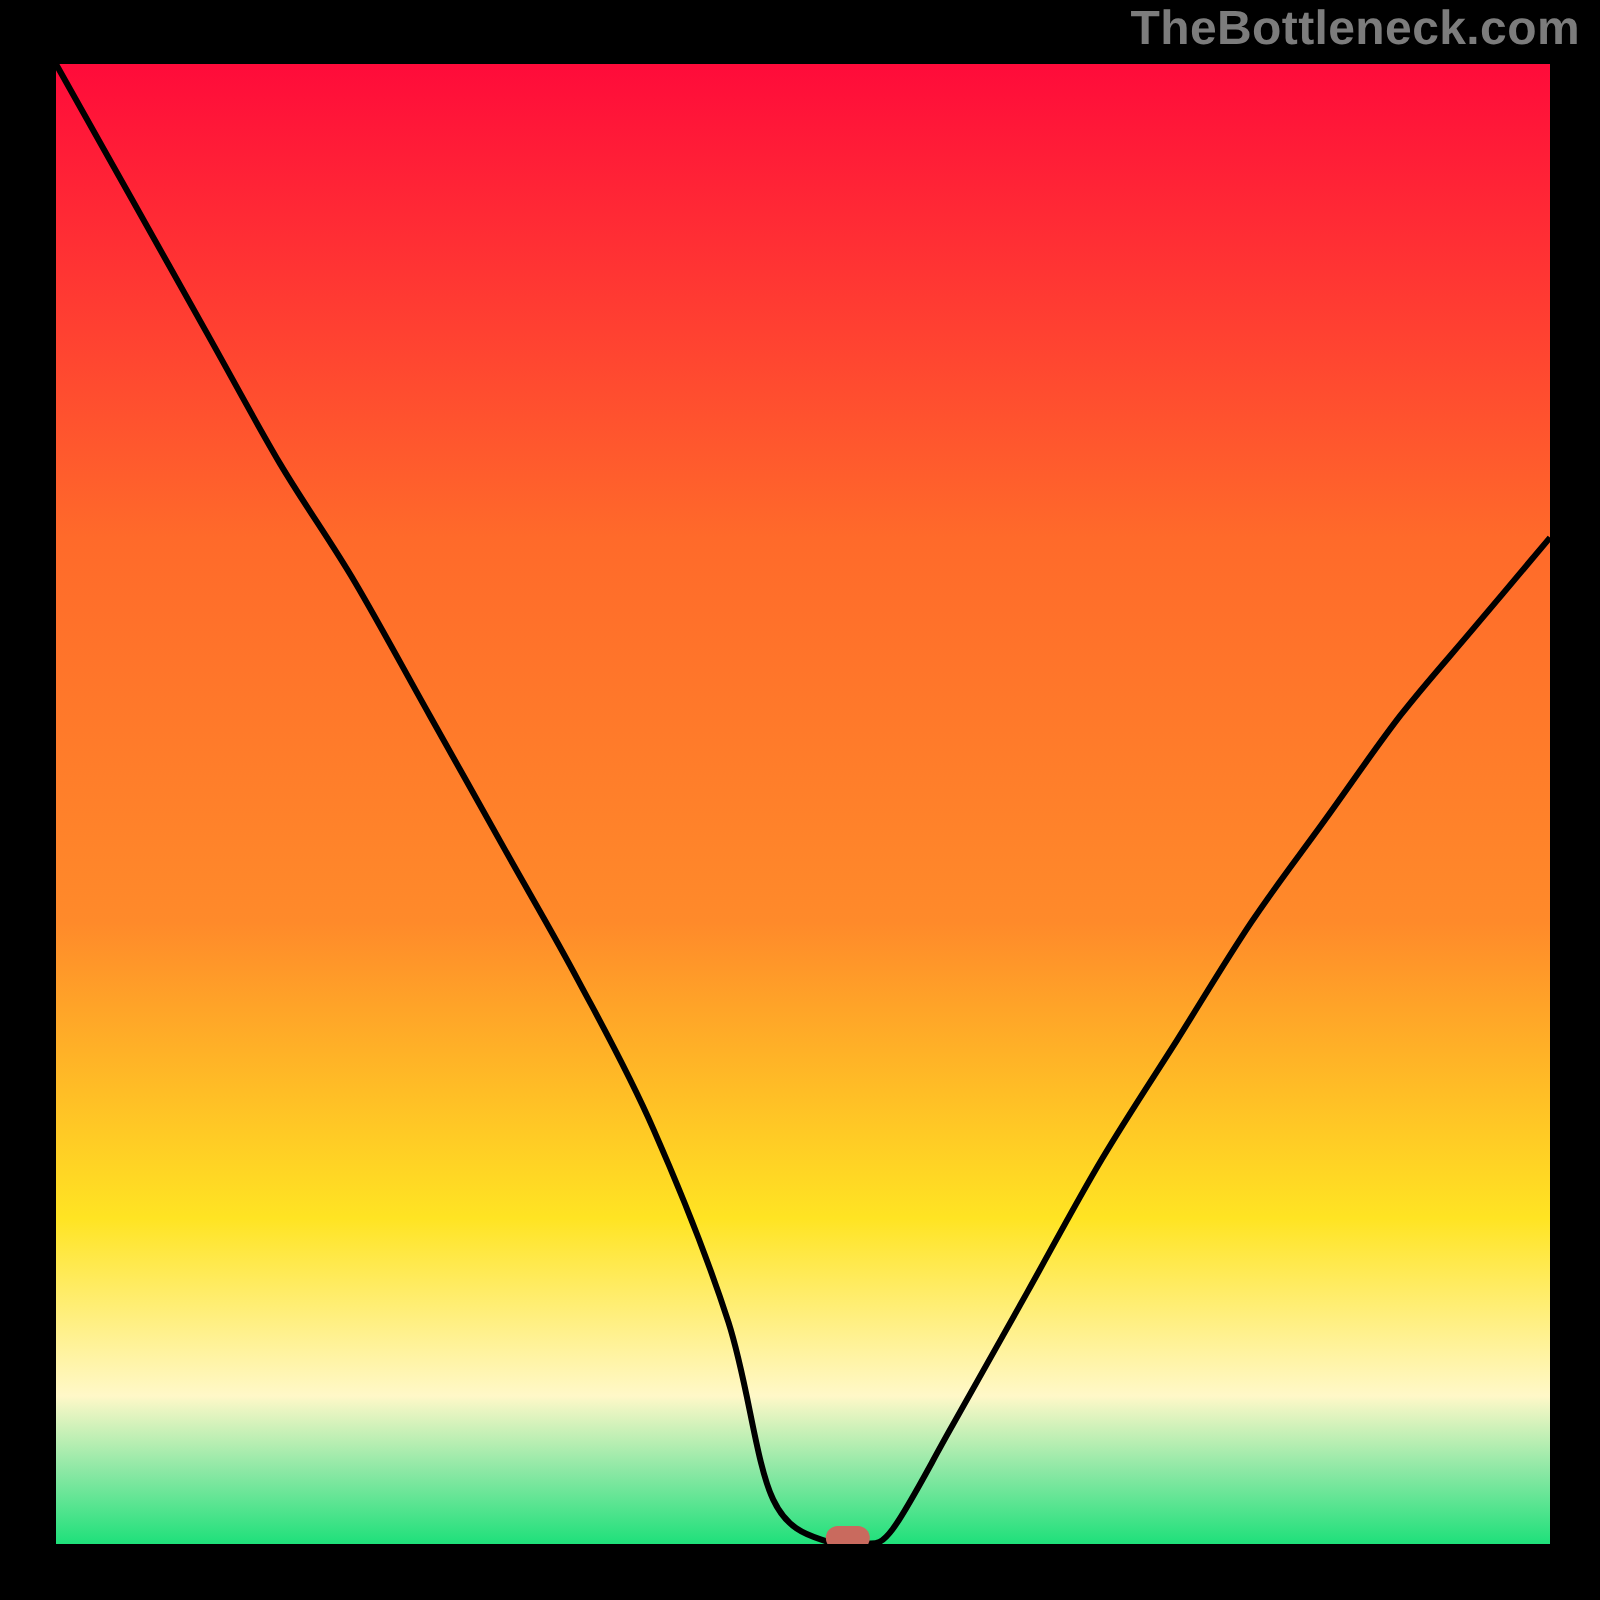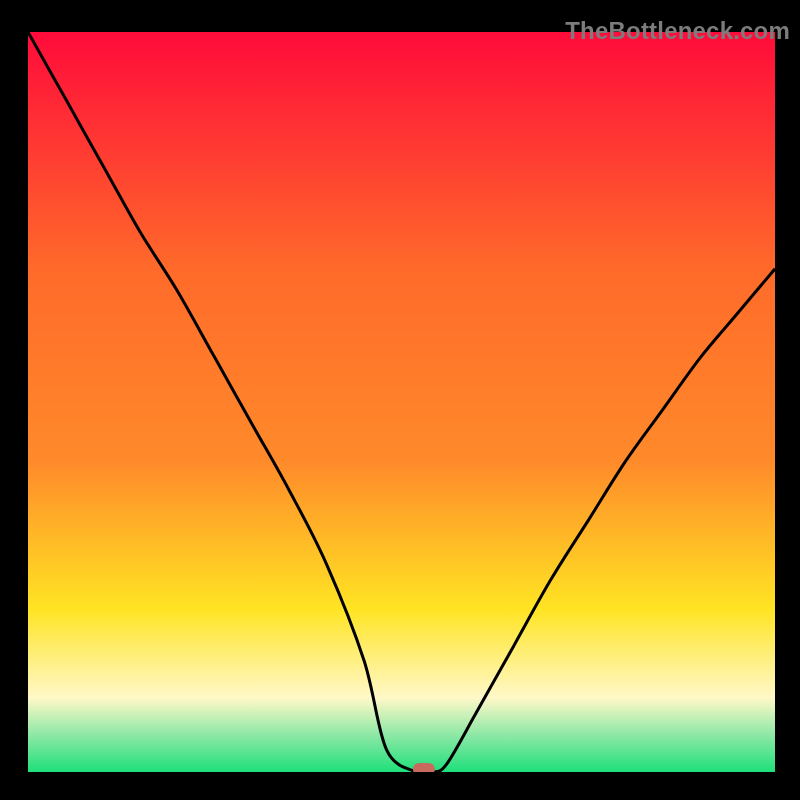--- a/index.html
+++ b/index.html
@@ -19,7 +19,7 @@
   }
   .attribution {
     position: absolute;
-    top: 17px;
+    top: 1px;
     right: 10px;
     font-size: 24px;
     font-weight: 600;

